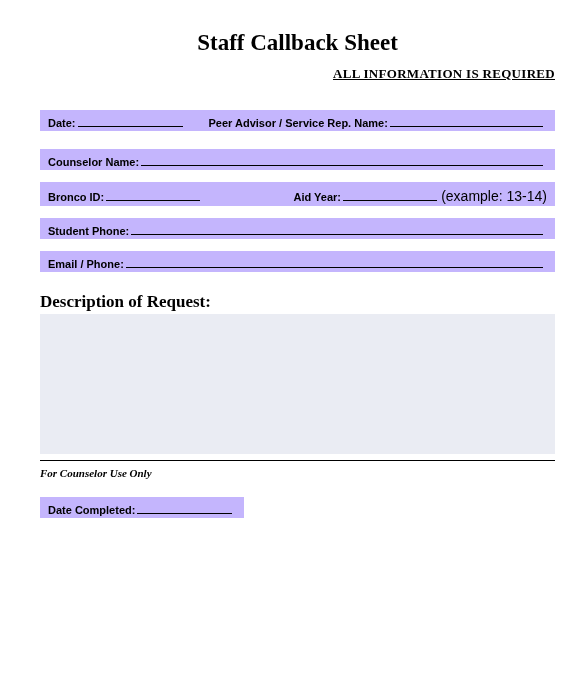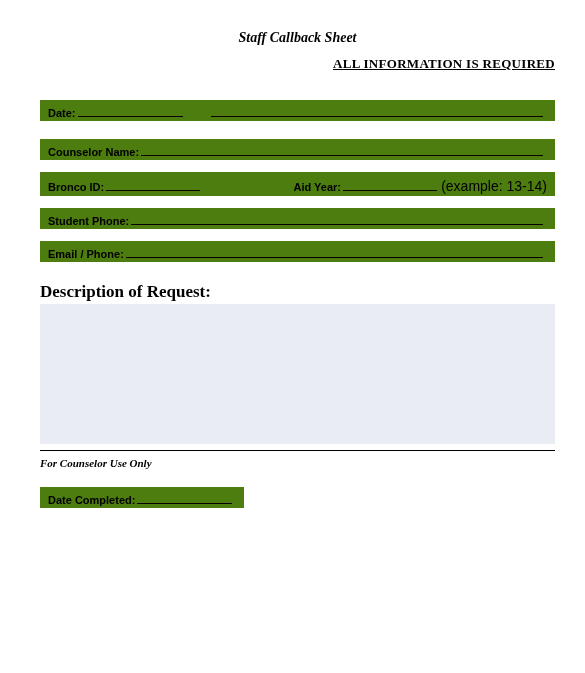--- a/index.html
+++ b/index.html
@@ -14,9 +14,8 @@
   }
   .title {
     text-align: center;
-    font-style: italic;
     font-weight: bold;
-    font-size: 14px;
+    font-size: 23px;
     font-family: "Times New Roman", Times, serif;
     margin-bottom: 10px;
   }

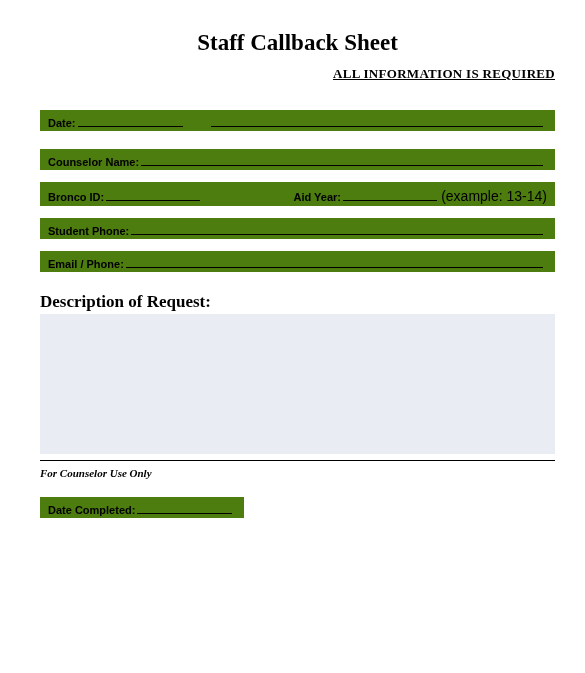--- a/index.html
+++ b/index.html
@@ -29,7 +29,7 @@
     letter-spacing: 0.3px;
   }
   .row {
-    background: #4d7c0f;
+    background: #c4b5fd;
     padding: 6px 8px 2px 8px;
     margin-bottom: 12px;
     display: flex;

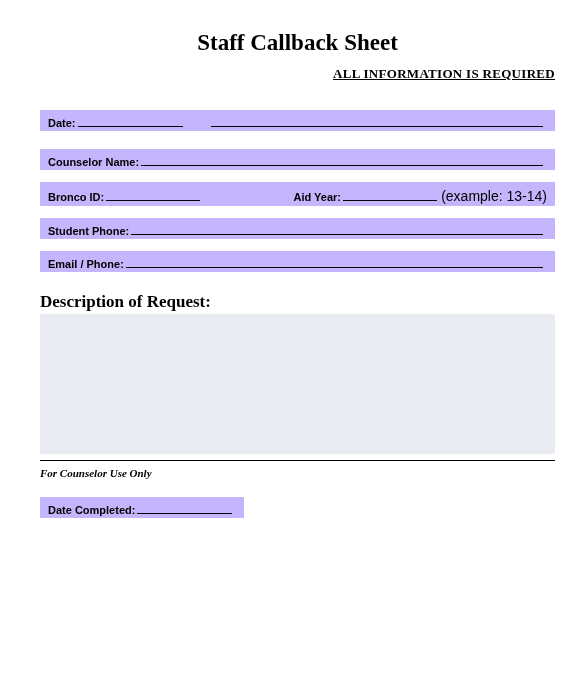--- a/index.html
+++ b/index.html
@@ -102,6 +102,7 @@
   <span class="label">Date:</span>
   <span class="fill-med" style="width:105px;"></span>
   <span style="width:22px;"></span>
+  <span class="label">Peer Advisor / Service Rep. Name:</span>
   <span class="fill"></span>
 </div>
 

